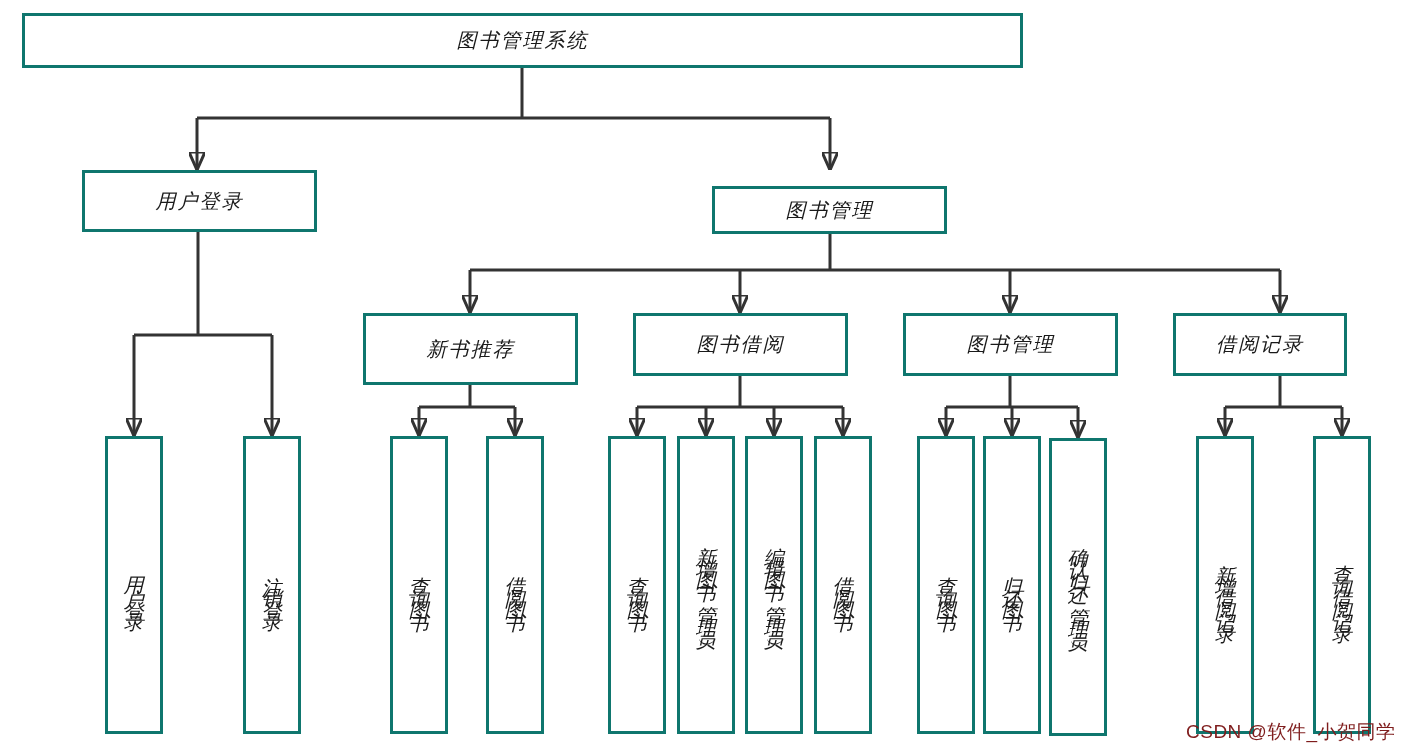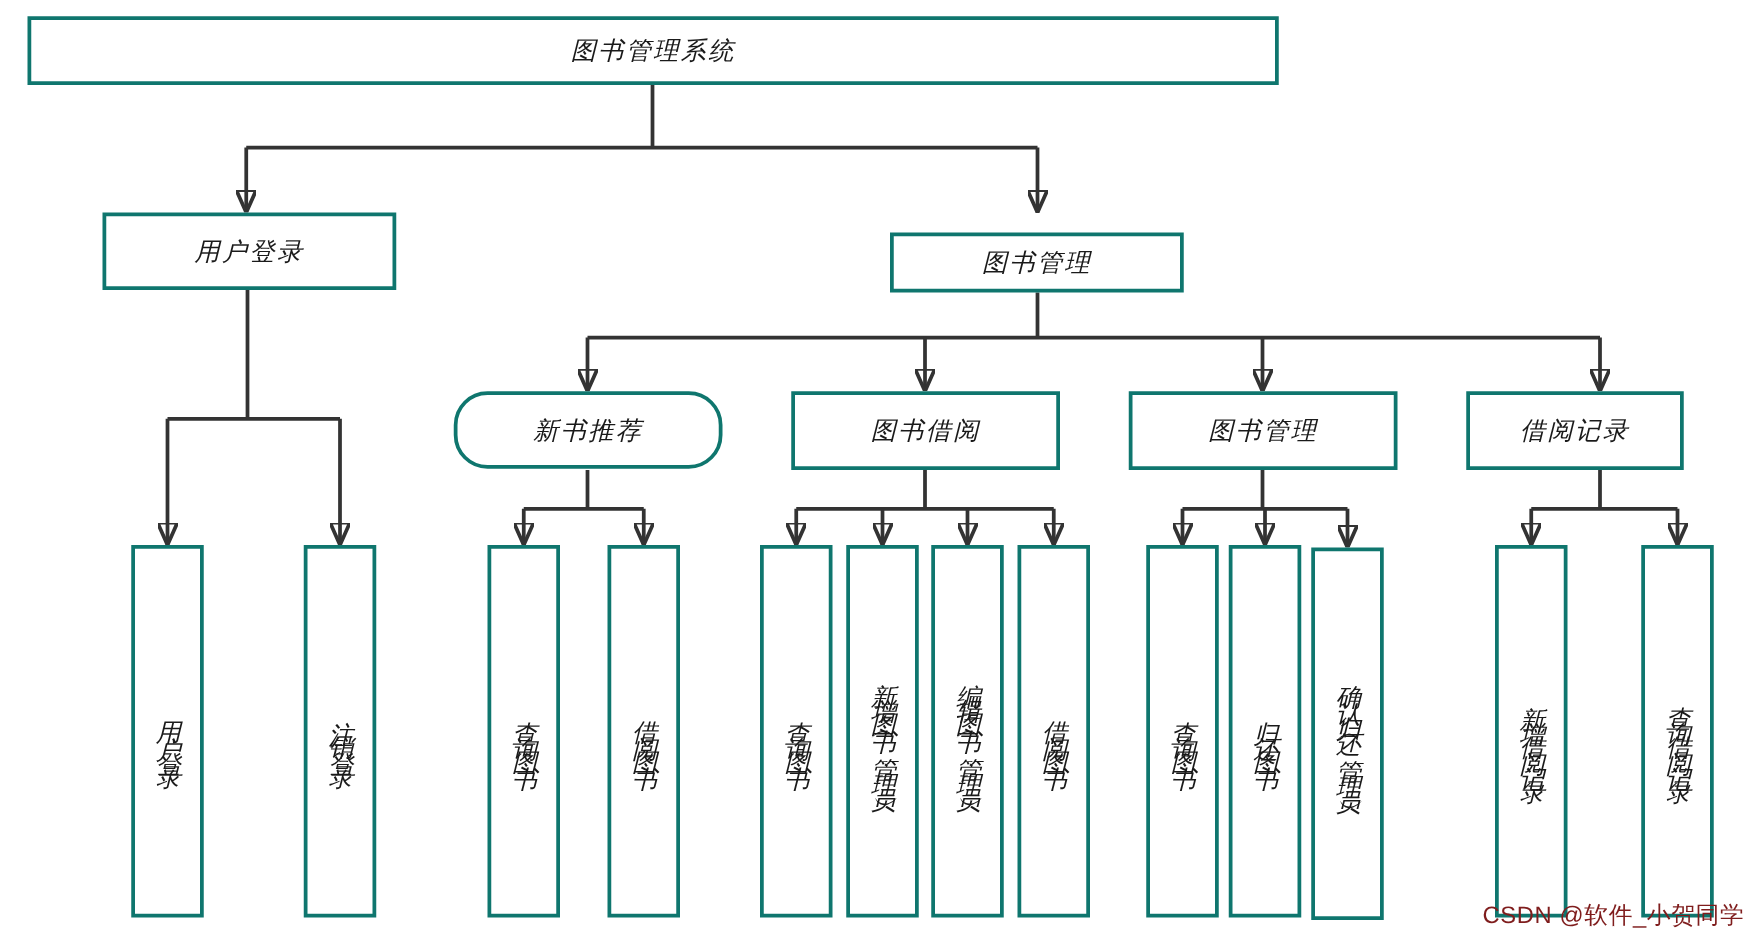--- a/index.html
+++ b/index.html
@@ -115,7 +115,7 @@
     <span>图书管理</span>
   </div>
 
-  <div class="box" style="left:363px; top:313px; width:215px; height:62px;border-radius:27px;">
+  <div class="box" style="left:363px; top:313px; width:215px; height:72px;">
     <span>新书推荐</span>
   </div>
   <div class="box" style="left:633px; top:313px; width:215px; height:63px;">

